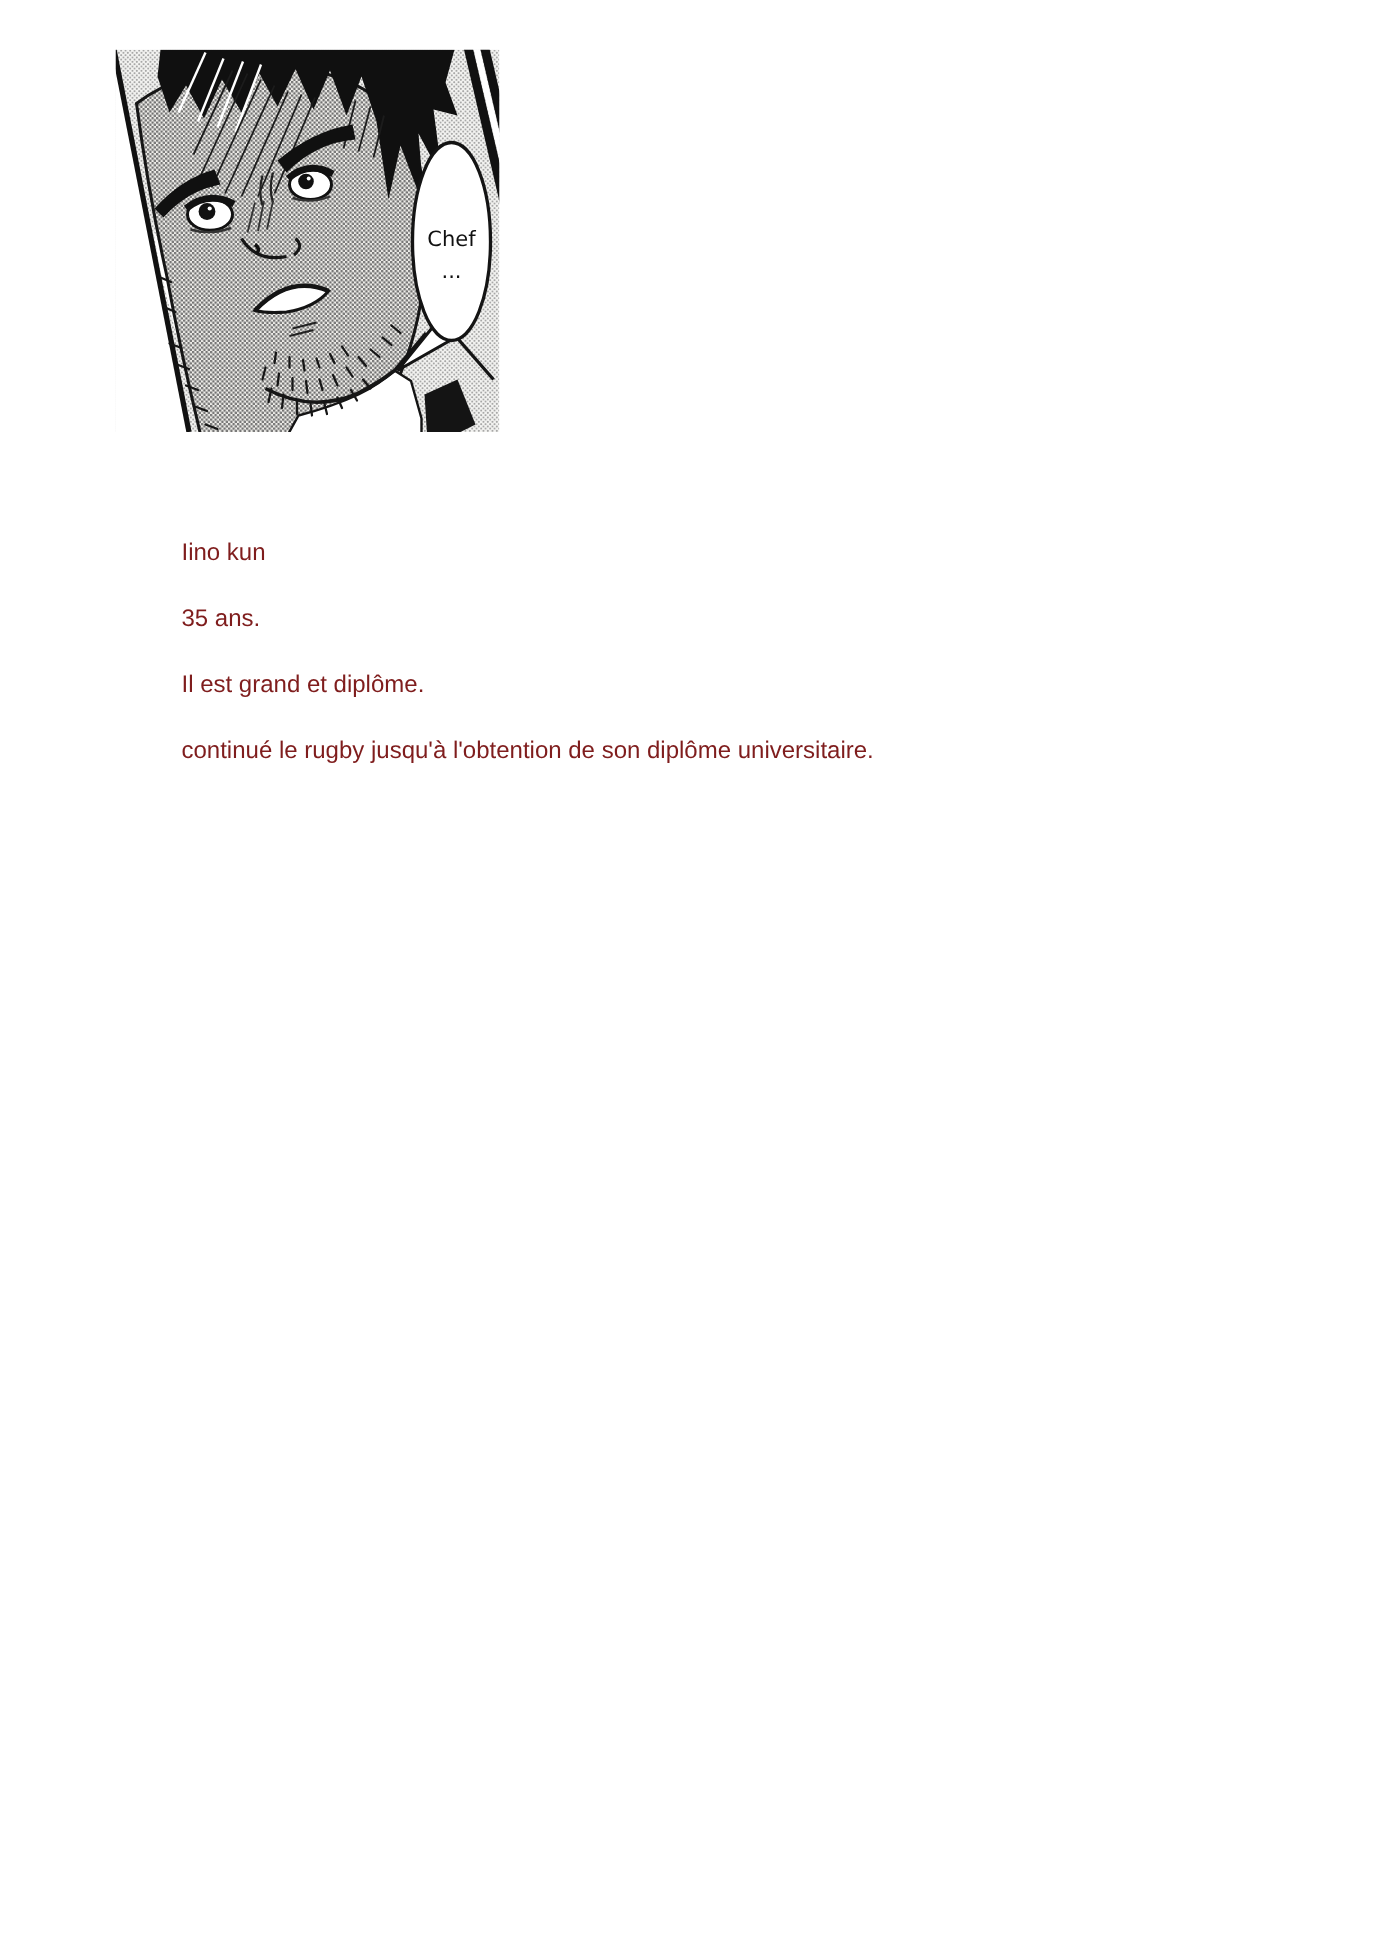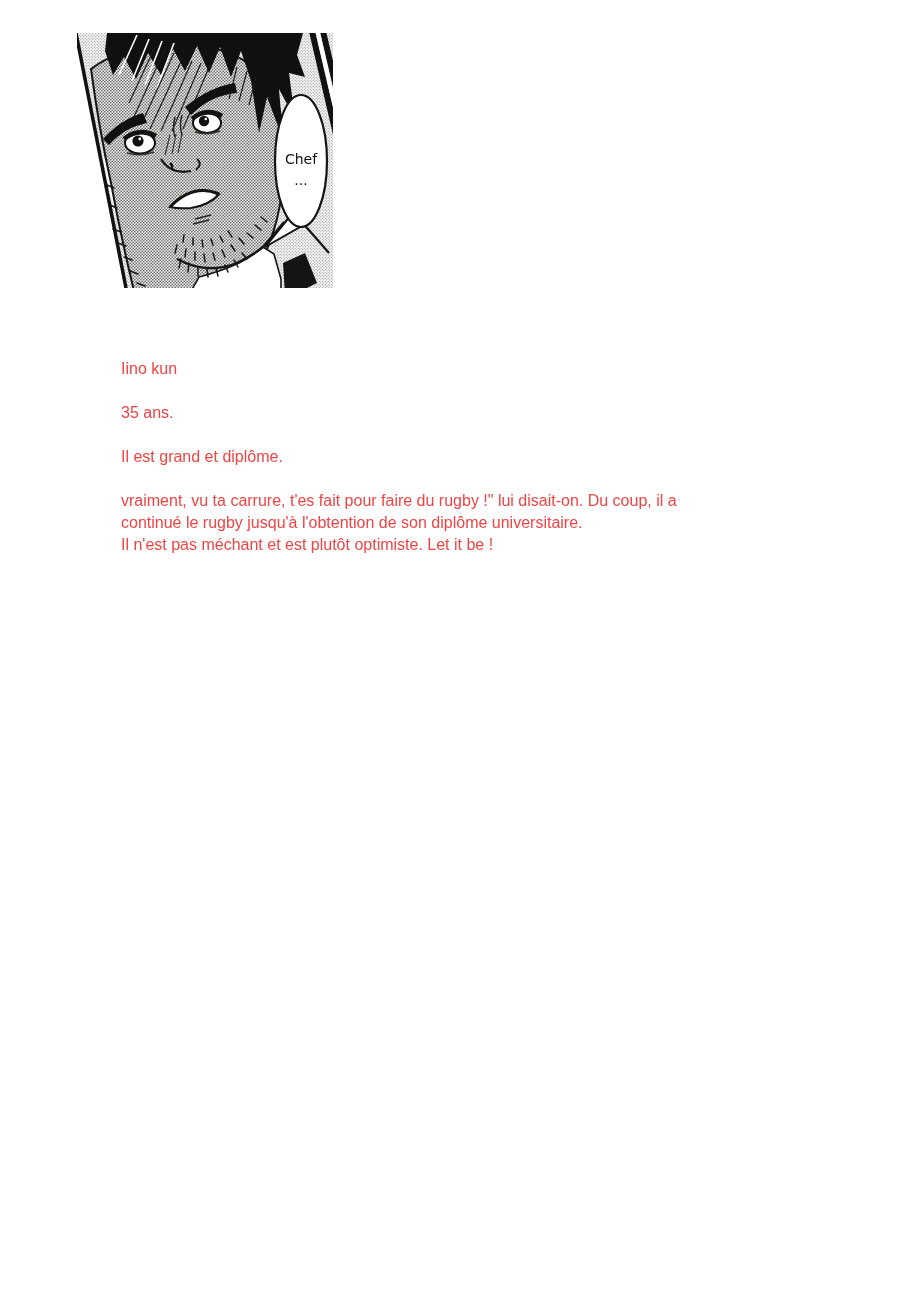--- a/index.html
+++ b/index.html
@@ -22,7 +22,7 @@
     position: absolute;
     left: 121px; top: 358px;
     width: 720px;
-    color: #ef4444;
+    color: #7f1d1d;
     font-size: 16px;
     line-height: 22px;
   }

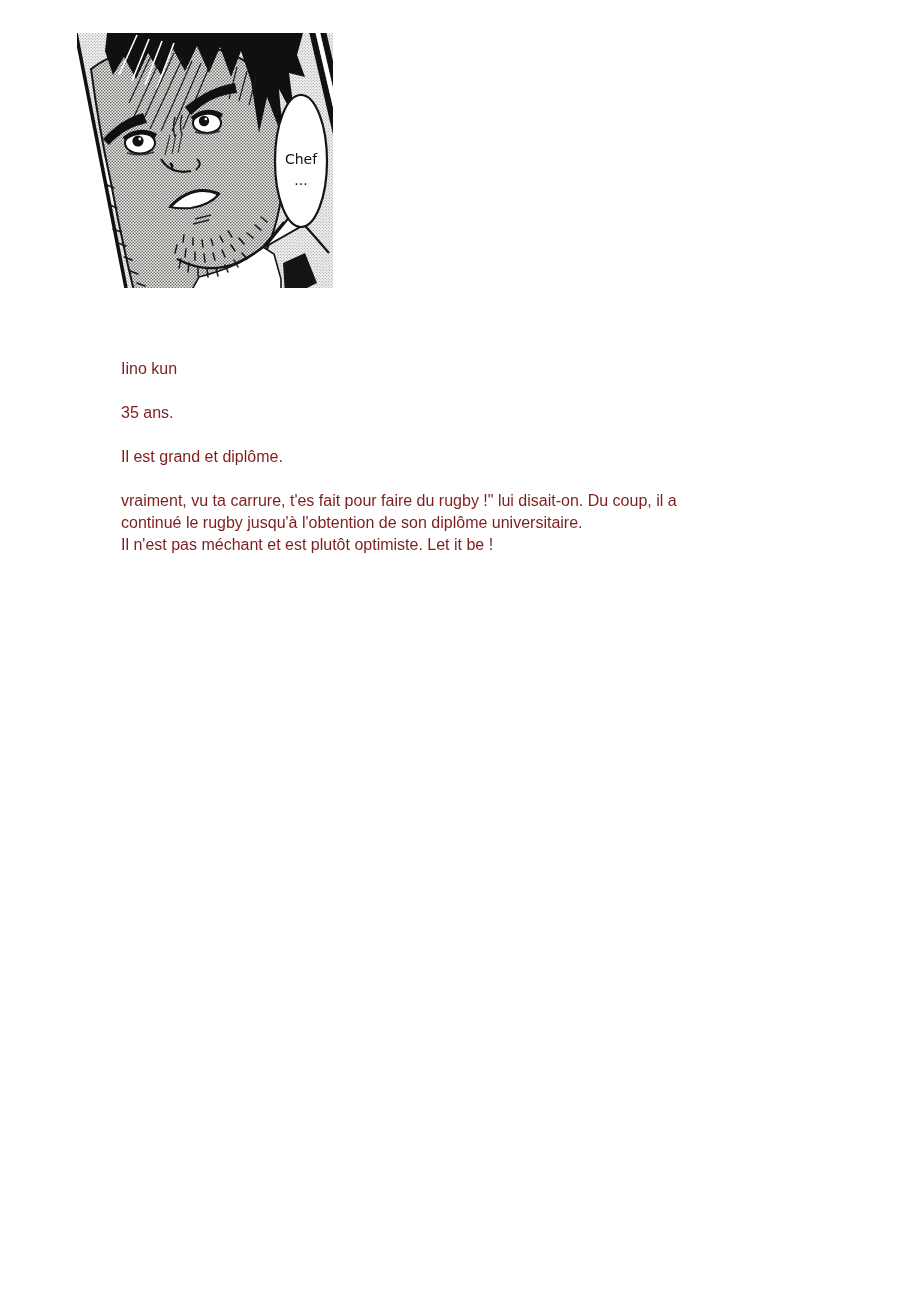--- a/index.html
+++ b/index.html
@@ -189,7 +189,6 @@
   <p>35 ans.</p>
   <p>Il est grand et diplôme.</p>
   <div>
-    <div class="bio-line">vraiment, vu ta carrure, t'es fait pour faire du rugby !" lui disait-on. Du coup, il a</div>
     <div class="bio-line">continué le rugby jusqu'à l'obtention de son diplôme universitaire.</div>
     <div class="bio-line">Il n'est pas méchant et est plutôt optimiste. Let it be !</div>
   </div>

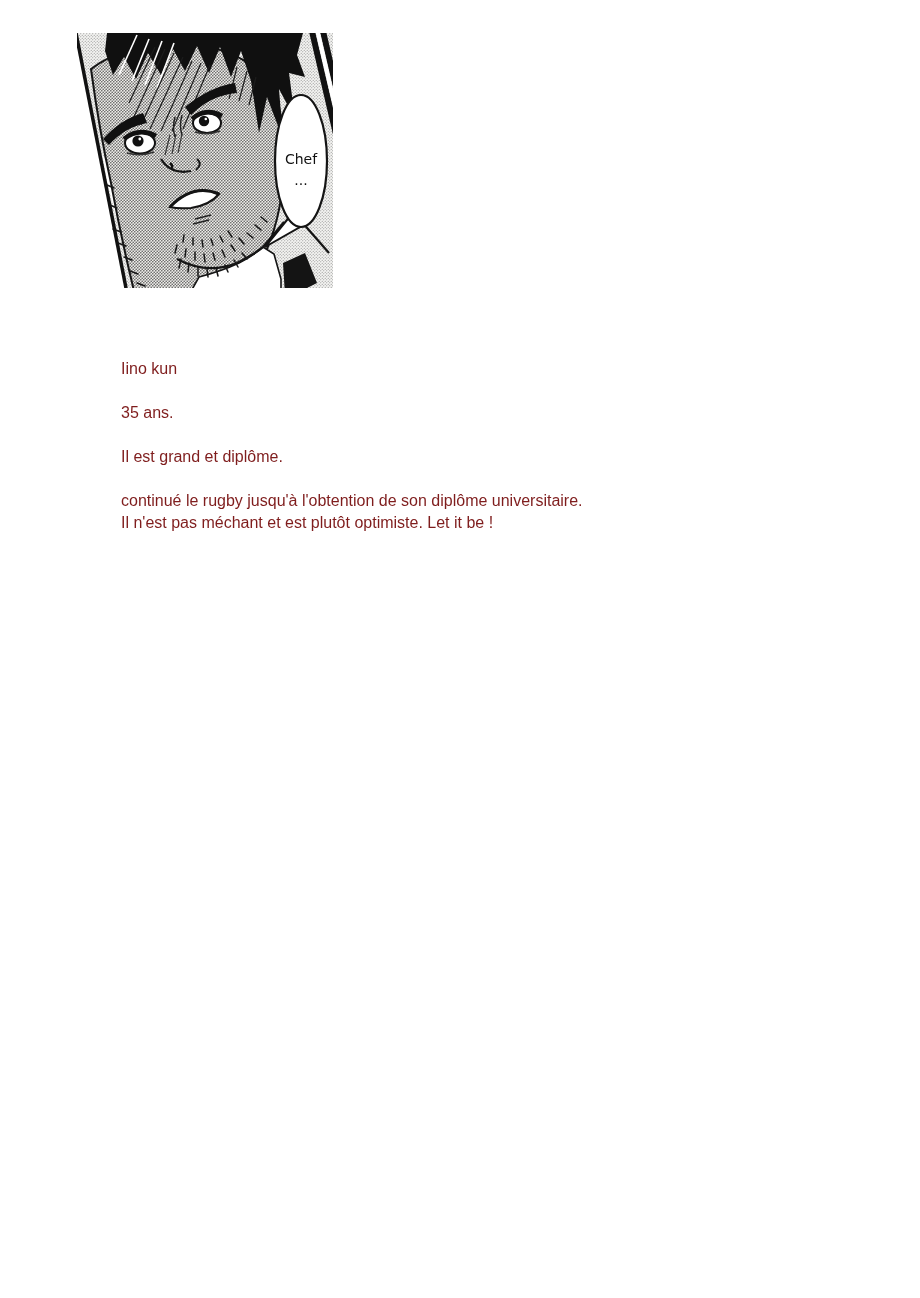--- a/index.html
+++ b/index.html
@@ -190,7 +190,6 @@
   <p>Il est grand et diplôme.</p>
   <div>
     <div class="bio-line">continué le rugby jusqu'à l'obtention de son diplôme universitaire.</div>
-    <div class="bio-line">Il n'est pas méchant et est plutôt optimiste. Let it be !</div>
   </div>
 </div>
 

